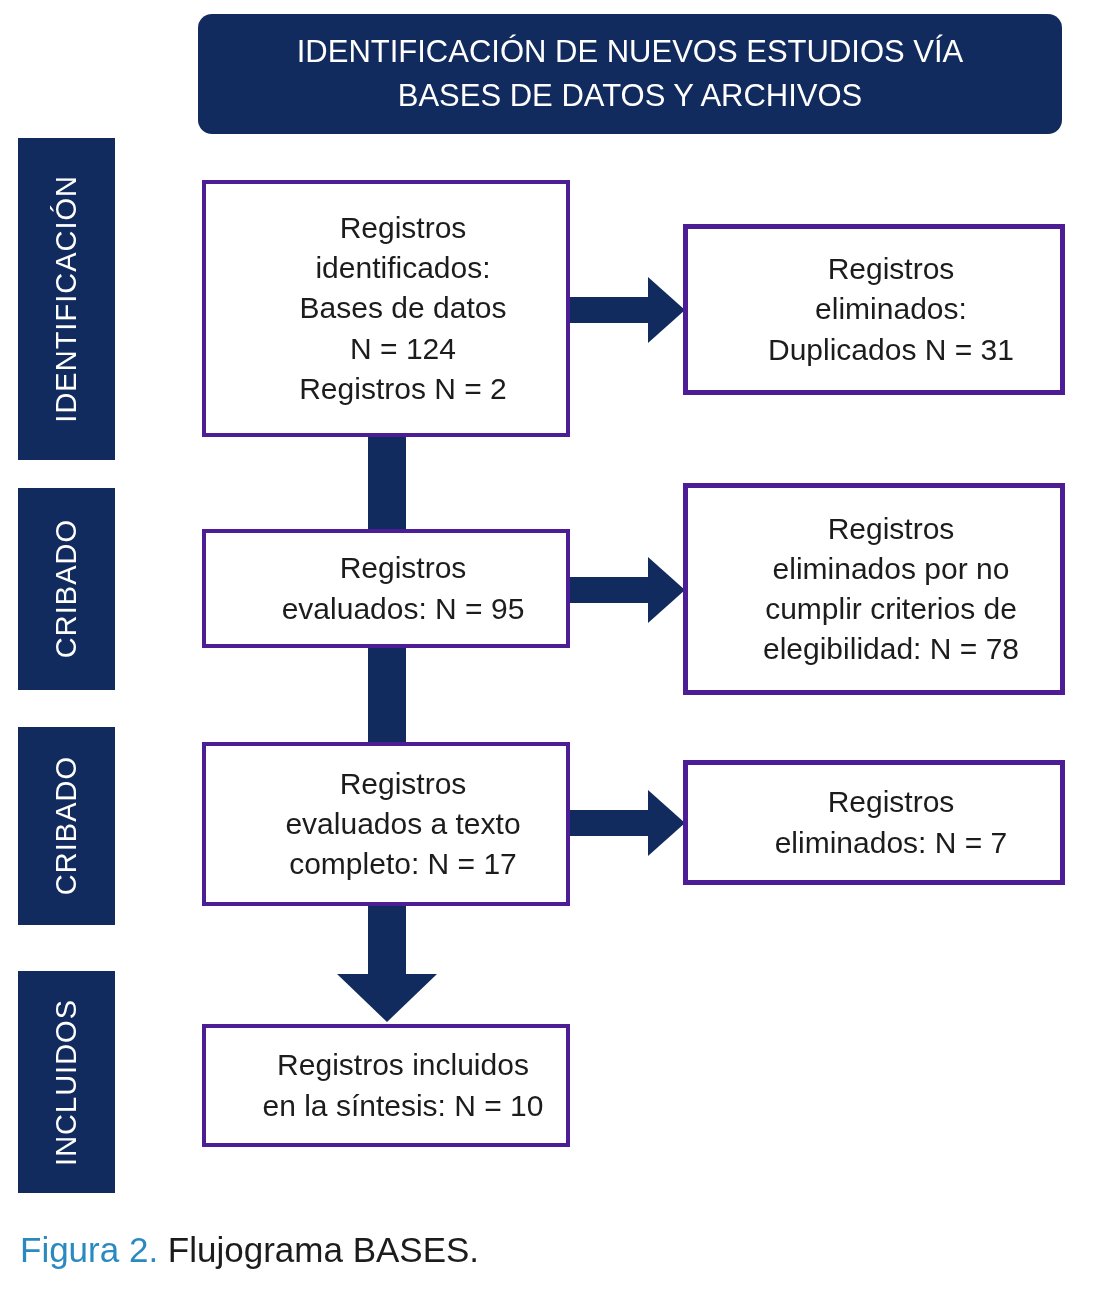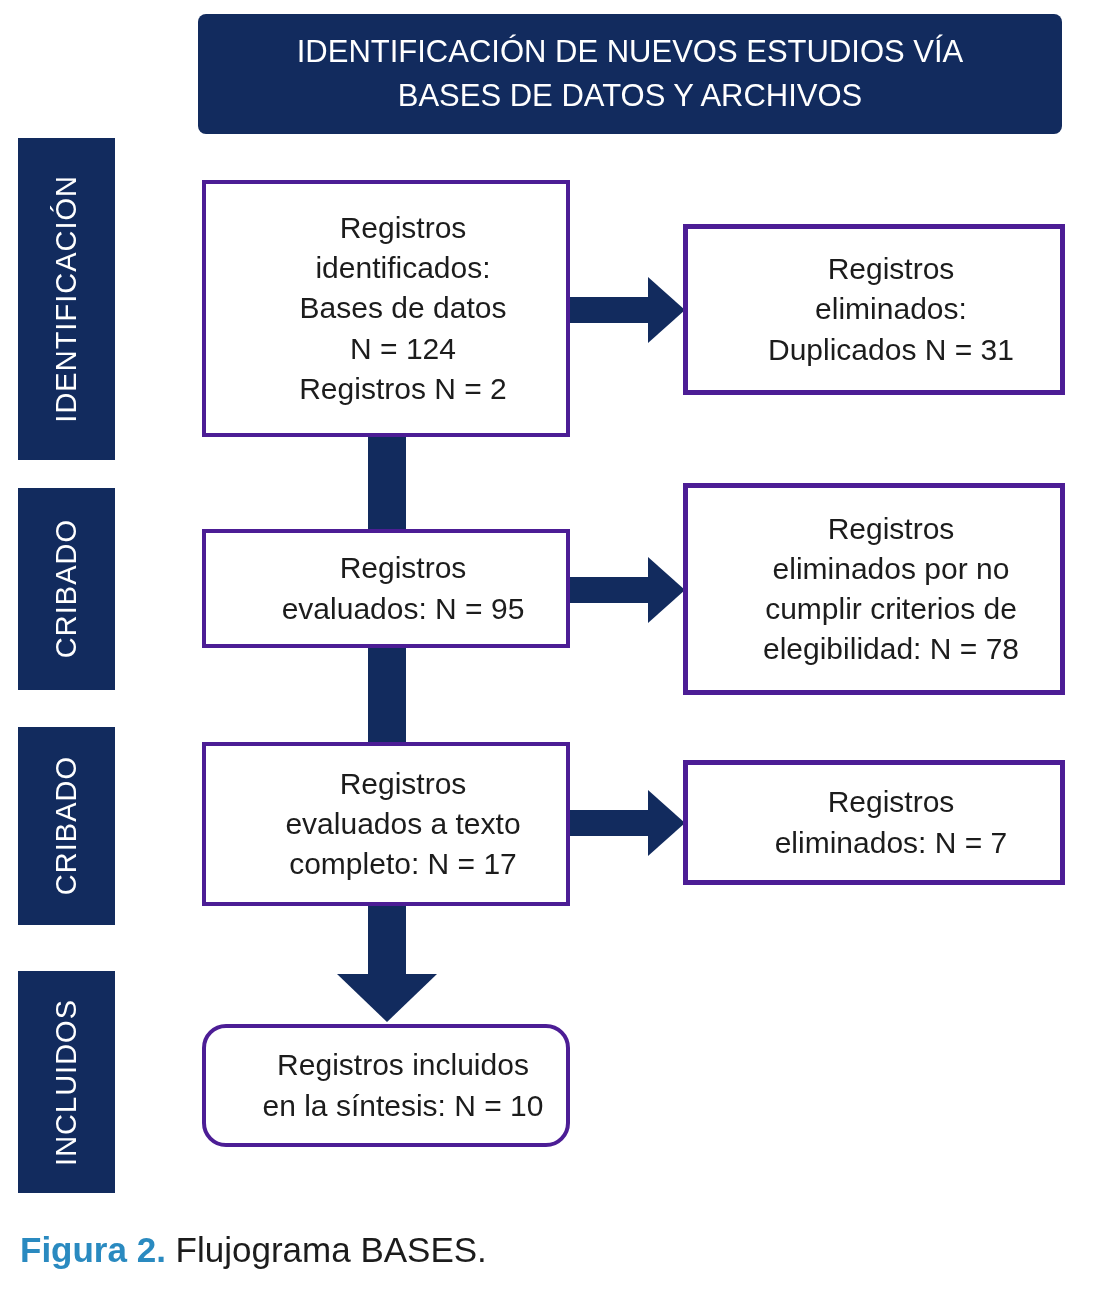--- a/index.html
+++ b/index.html
@@ -18,7 +18,7 @@
     left: 198px; top: 14px;
     width: 864px; height: 120px;
     background: #122b5e;
-    border-radius: 8px;
+    border-radius: 14px;
     display: flex; align-items: center; justify-content: center;
     text-align: center;
     color: #ffffff;

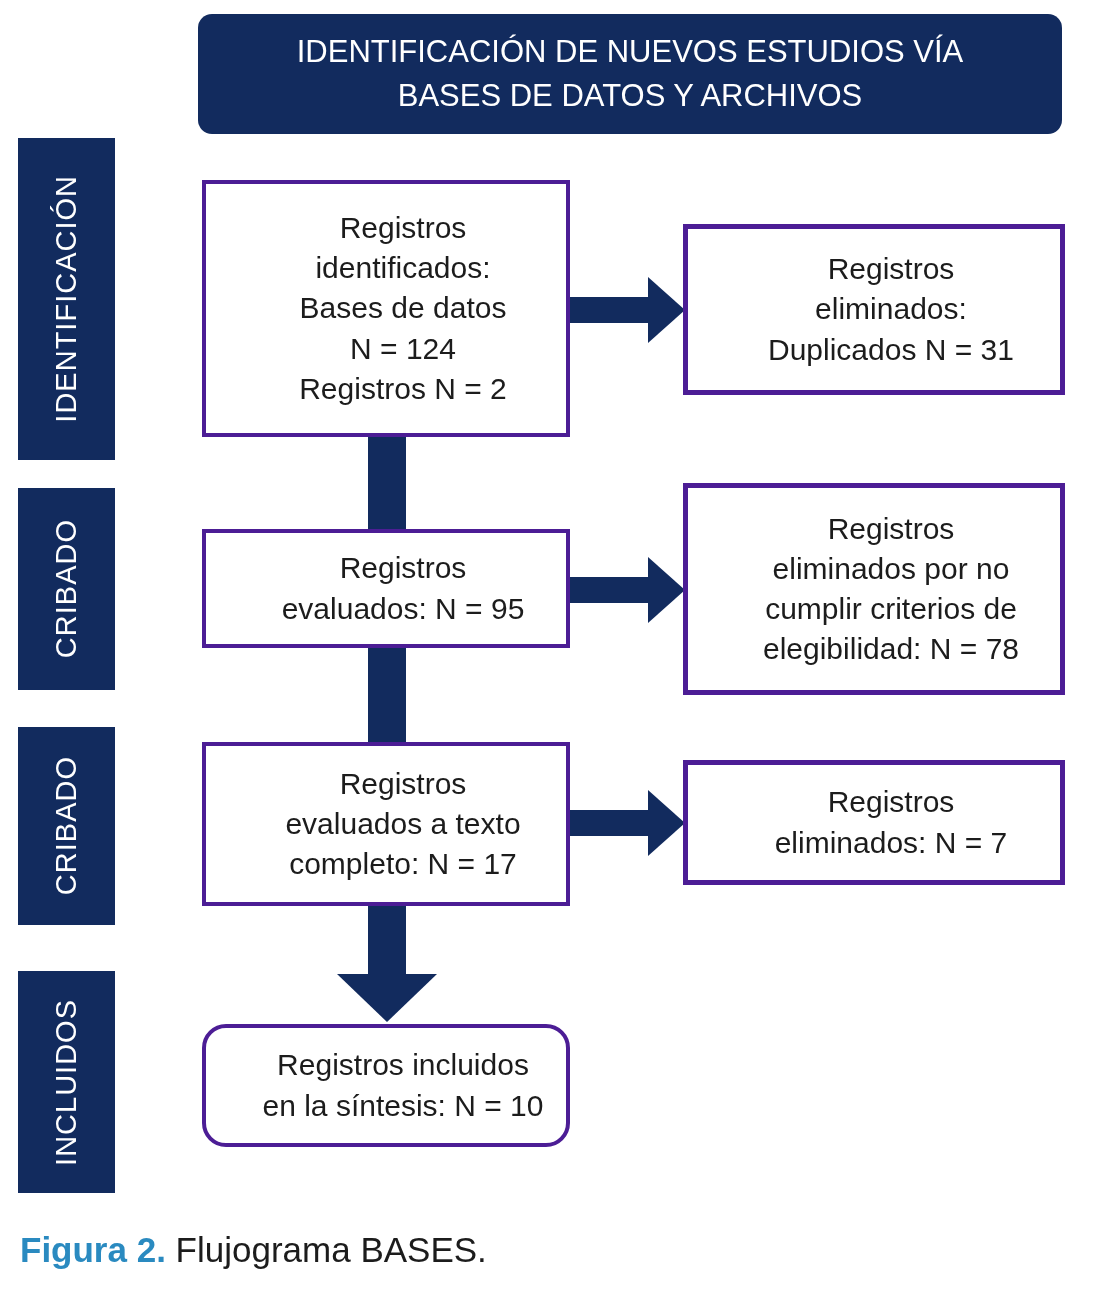--- a/index.html
+++ b/index.html
@@ -64,7 +64,7 @@
   .main-1 { left: 202px; top: 180px; width: 368px; height: 257px; }
   .main-2 { left: 202px; top: 529px; width: 368px; height: 119px; }
   .main-3 { left: 202px; top: 742px; width: 368px; height: 164px; }
-  .main-4 { left: 202px; top: 1024px; width: 368px; height: 123px; border-radius: 24px; }
+  .main-4 { left: 202px; top: 1024px; width: 368px; height: 123px; }
   .side-box { border-width: 5px; }
   .side-1 { left: 683px; top: 224px; width: 382px; height: 171px; }
   .side-2 { left: 683px; top: 483px; width: 382px; height: 212px; }

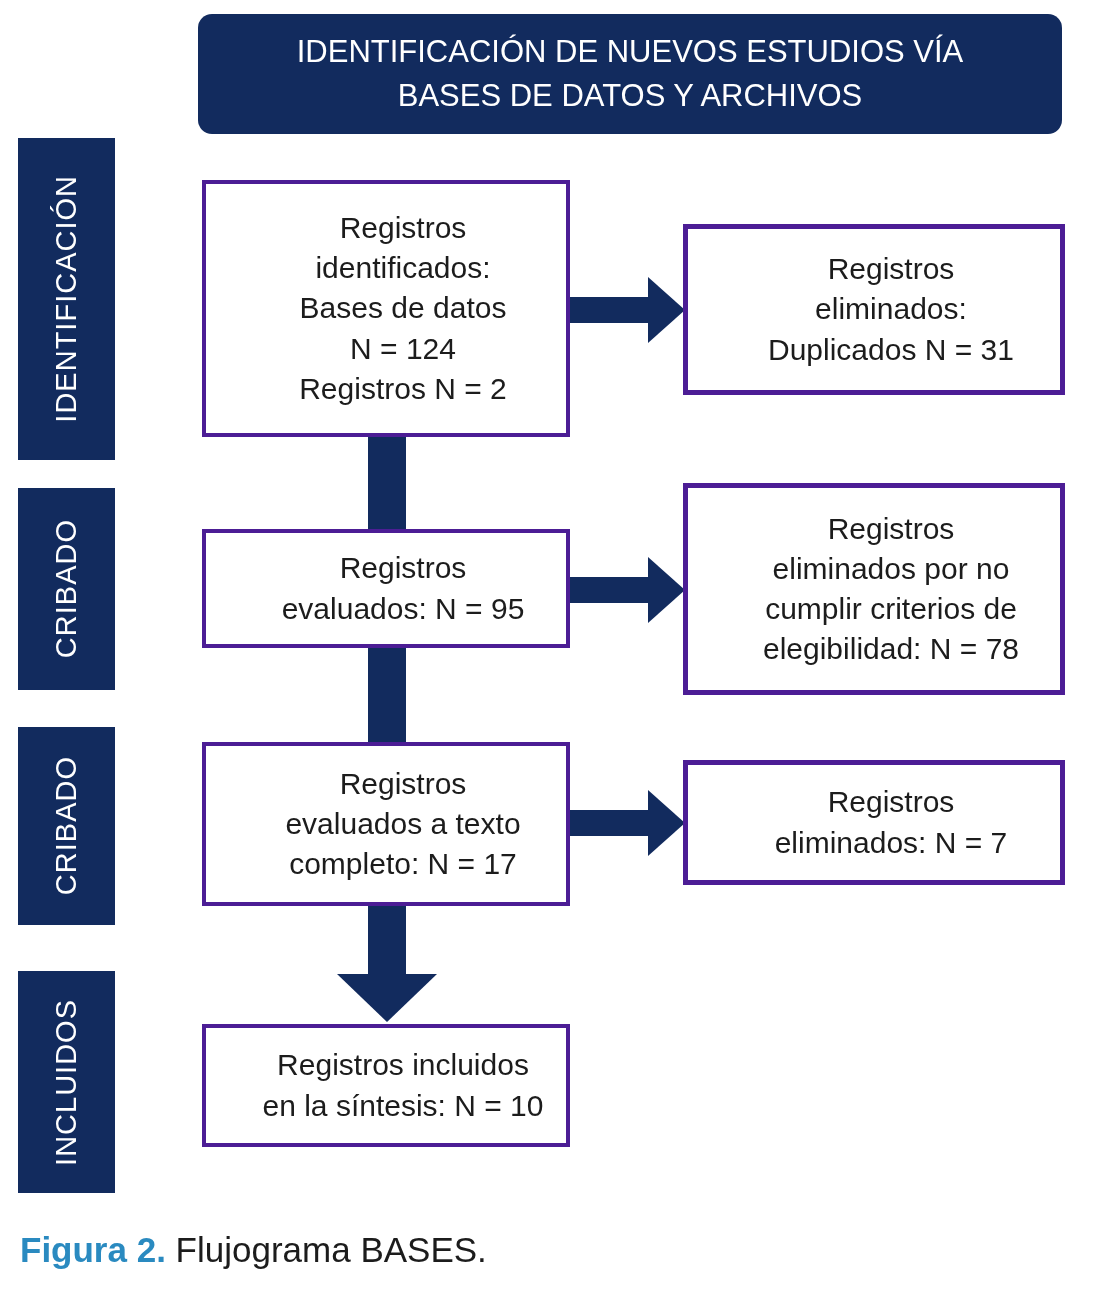--- a/index.html
+++ b/index.html
@@ -117,7 +117,7 @@
   }
   .caption .fig-label {
     color: #2a8ac0;
-    font-weight: bold;
+    font-weight: normal;
     text-align: center;
   }
   .caption .fig-text { color: #1c1c1c; }

